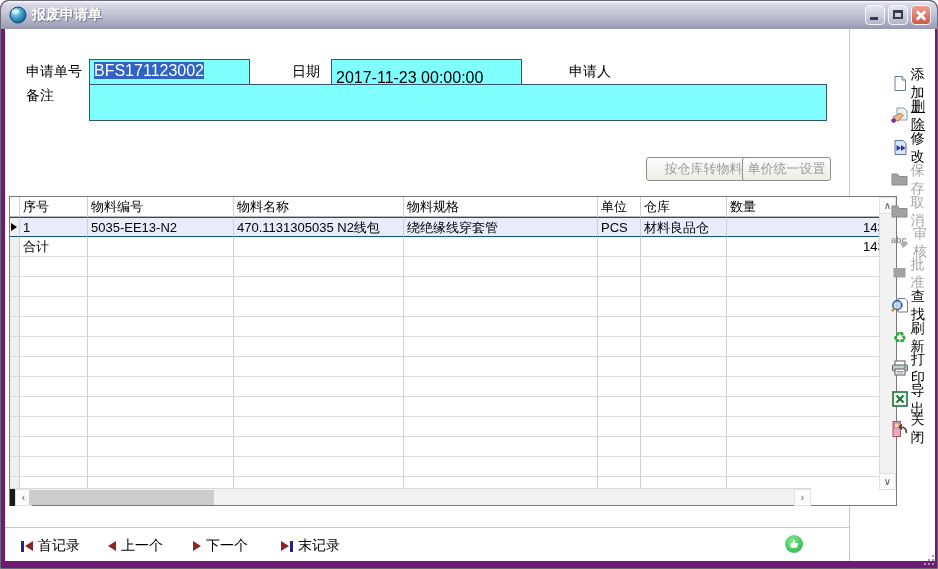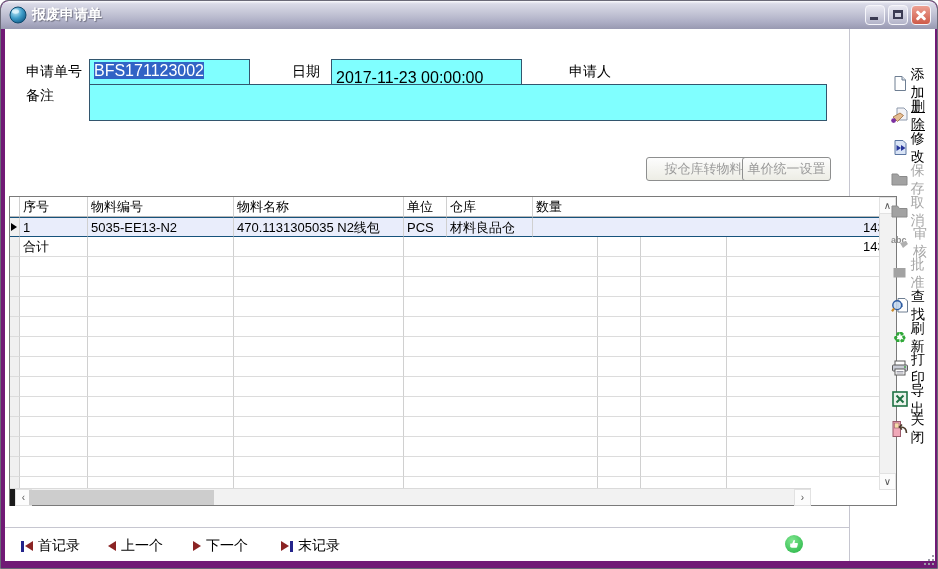--- a/index.html
+++ b/index.html
@@ -123,6 +123,7 @@
           <div class="cell c1">序号</div>
           <div class="cell c2">物料编号</div>
           <div class="cell c3">物料名称</div>
+          <div class="cell c4">物料规格</div>
           <div class="cell c5">单位</div>
           <div class="cell c6">仓库</div>
           <div class="cell c7">数量</div>

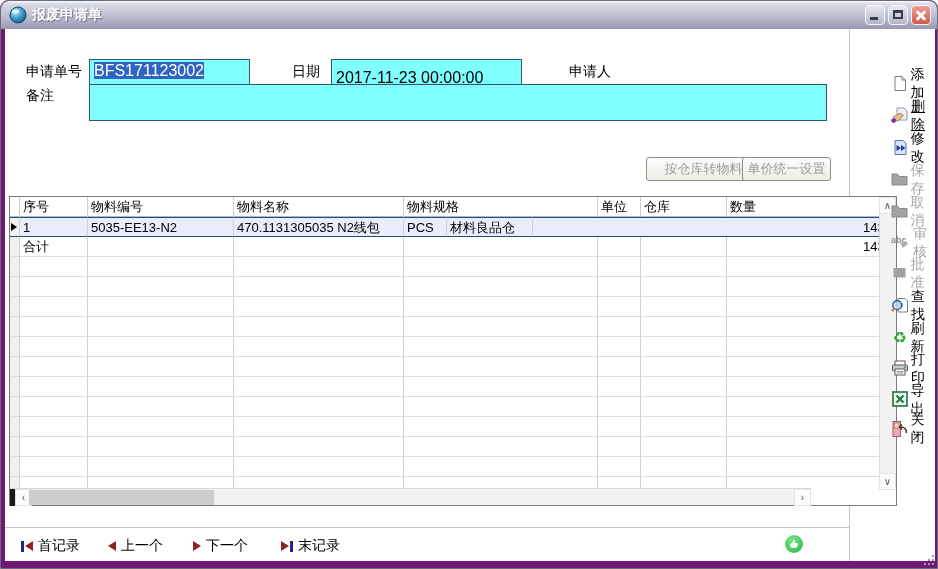--- a/index.html
+++ b/index.html
@@ -136,6 +136,7 @@
             <div class="cell c1">1</div>
             <div class="cell c2">5035-EE13-N2</div>
             <div class="cell c3">470.1131305035 N2线包</div>
+            <div class="cell c4">绕绝缘线穿套管</div>
             <div class="cell c5">PCS</div>
             <div class="cell c6">材料良品仓</div>
             <div class="cell c7 num">1435</div>

